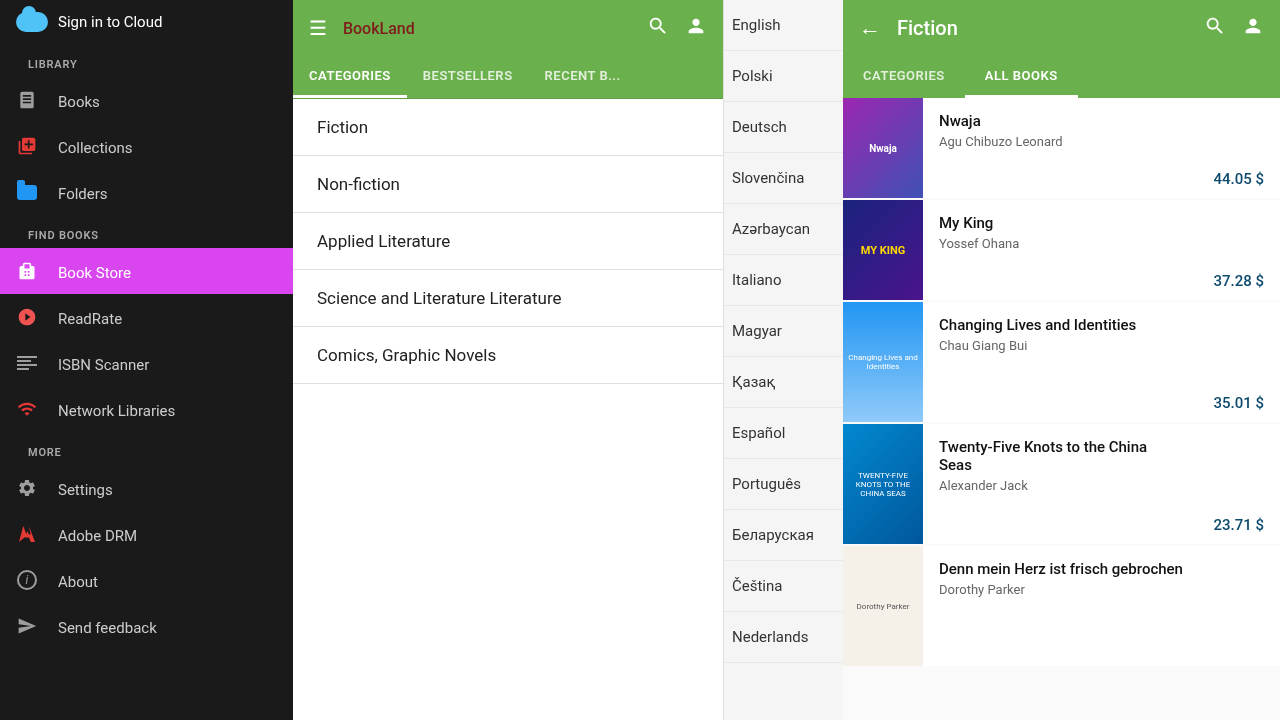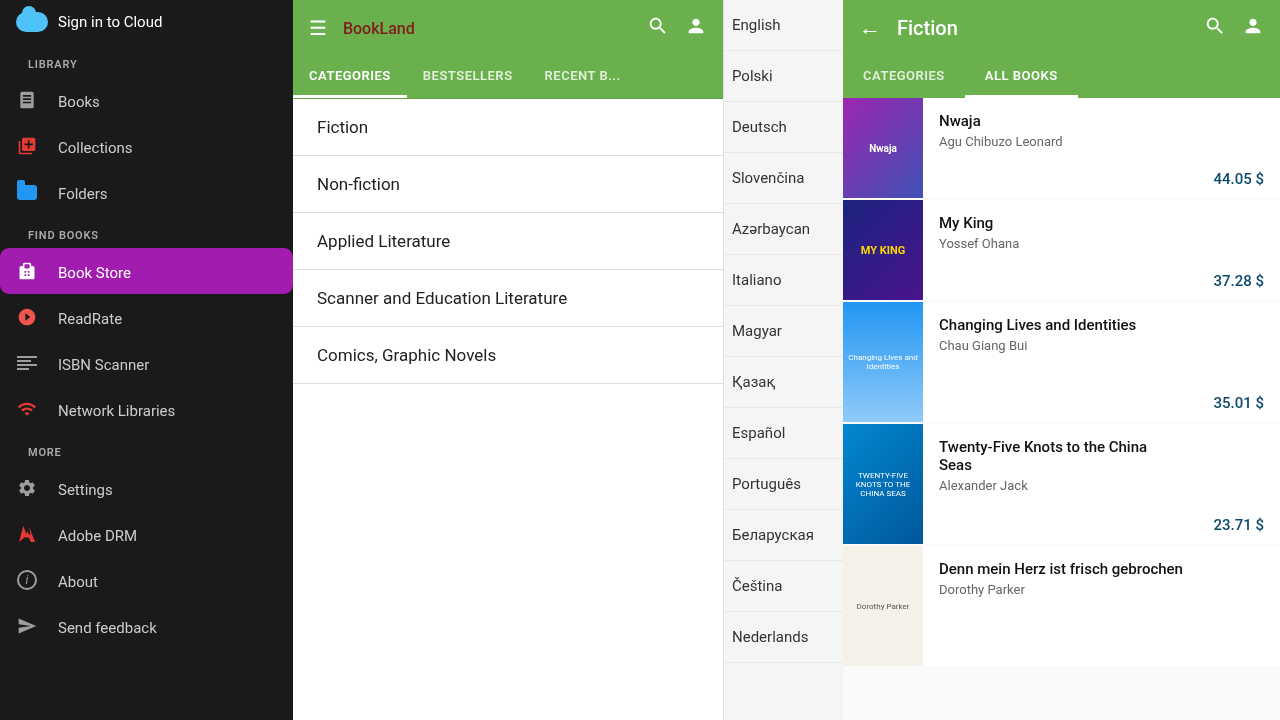--- a/index.html
+++ b/index.html
@@ -64,7 +64,7 @@
       color: #ccc;
       font-size: 15px;
     }
-    .sidebar-item.active { background: #a21caf; color: #fff; border-radius: 9px; }
+    .sidebar-item.active { background: #d946ef; color: #fff; }
     .sidebar-item .item-icon {
       width: 22px;
       height: 22px;

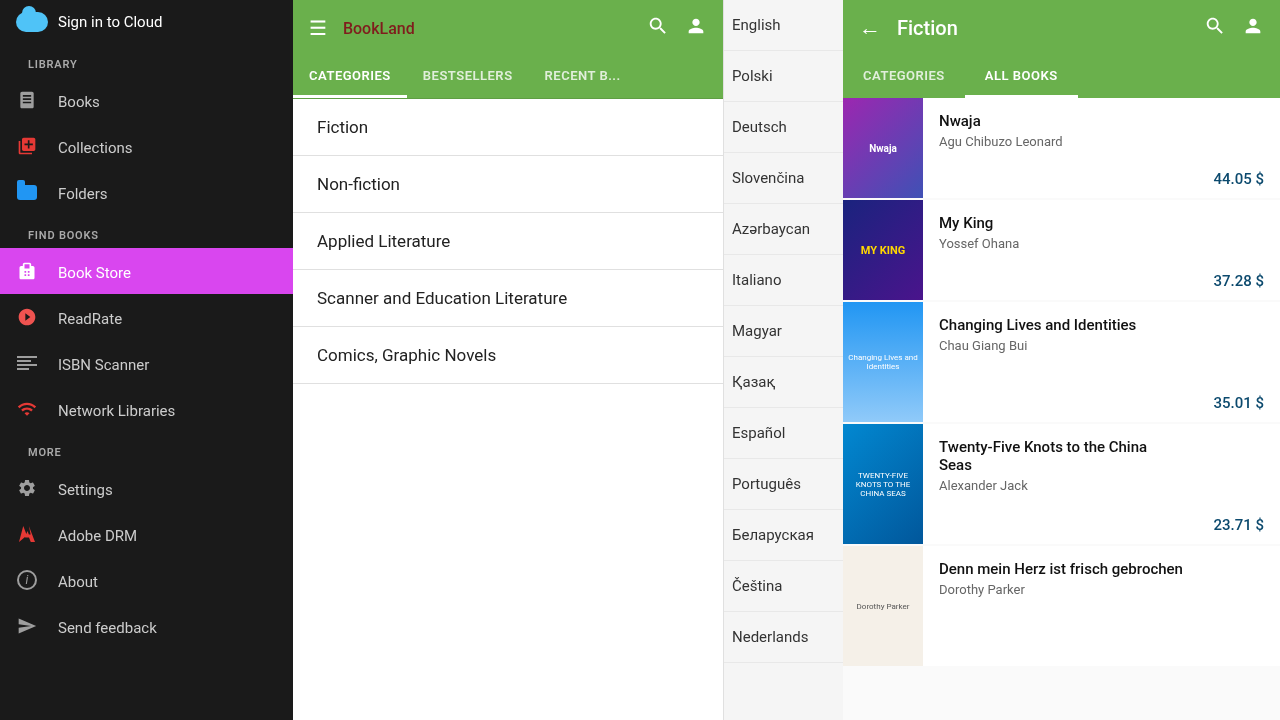--- a/index.html
+++ b/index.html
@@ -365,7 +365,7 @@
     <div class="category-item">Fiction</div>
     <div class="category-item">Non-fiction</div>
     <div class="category-item">Applied Literature</div>
-    <div class="category-item">Scanner and Education Literature</div>
+    <div class="category-item">Science and Literature Literature</div>
     <div class="category-item">Comics, Graphic Novels</div>
   </div>
 </div>

